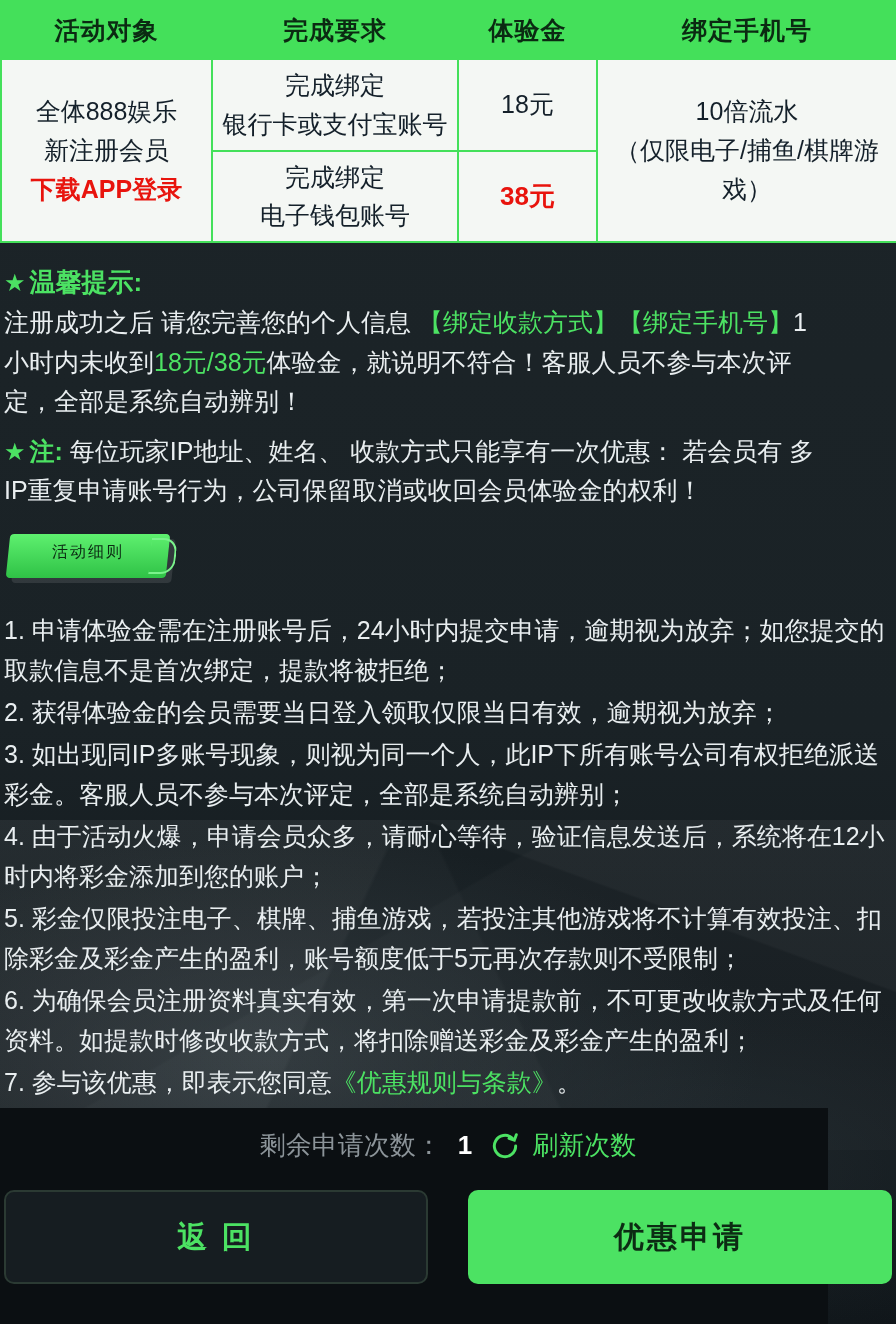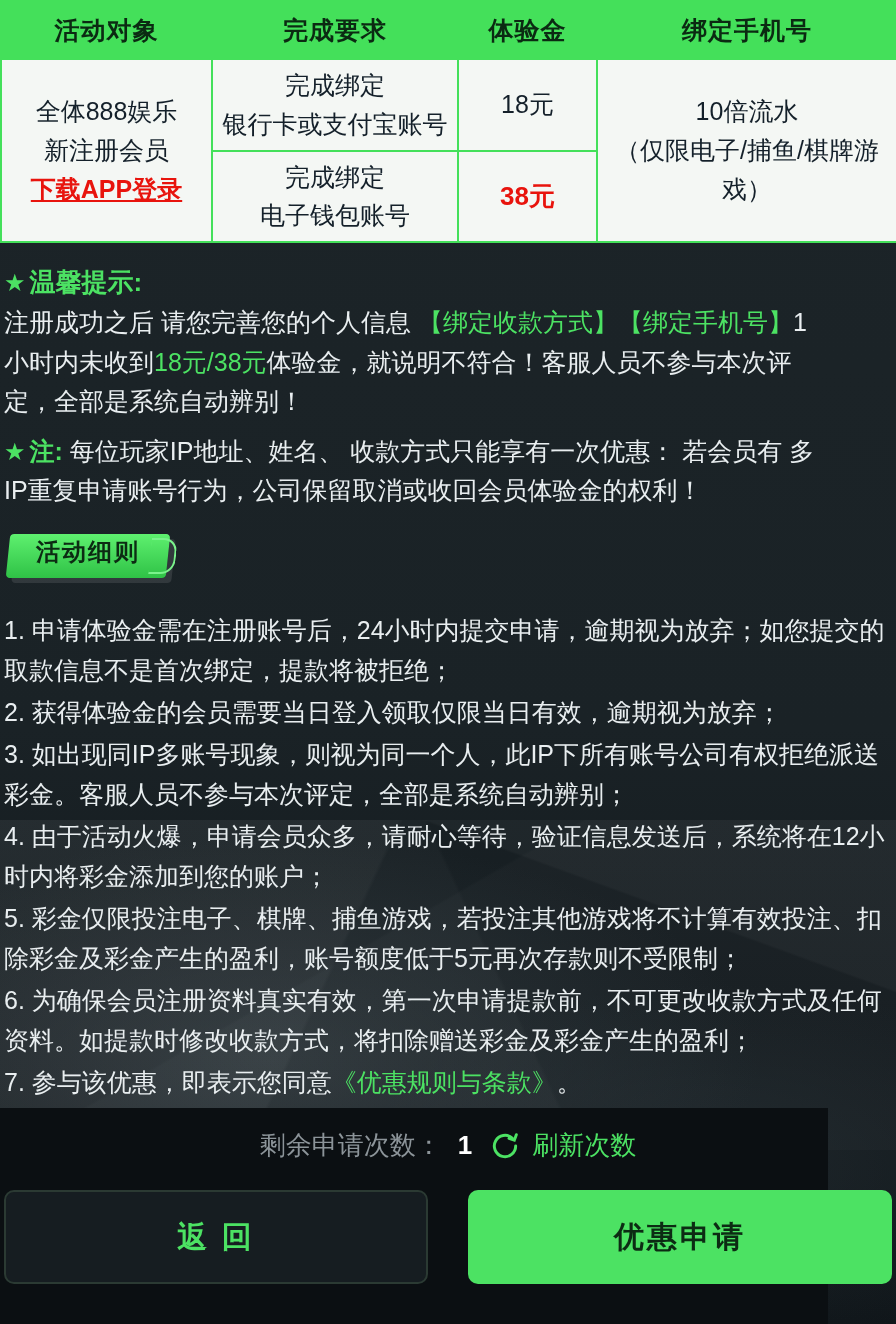--- a/index.html
+++ b/index.html
@@ -61,7 +61,7 @@
   col.c3 { width: 139px; }
   col.c4 { width: 300px; }
   .cell-sub { display: block; }
-  .red-bold { color: #e8140d; font-weight: bold; text-decoration: underline; }
+  .red-bold { color: #e8140d; font-weight: bold; }
   .amt-red { color: #e8140d; font-weight: bold; font-size: 26px; }
 
   

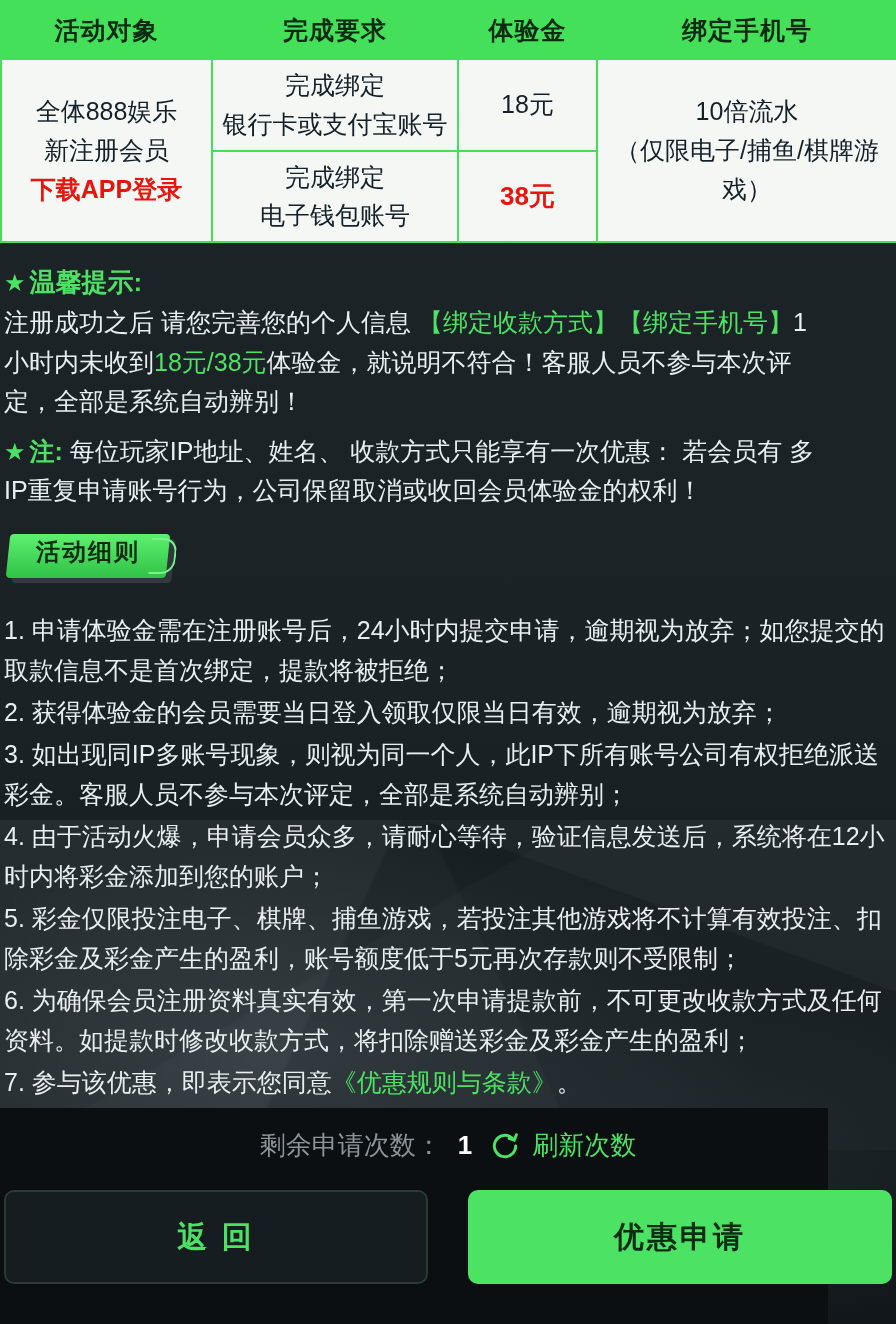--- a/index.html
+++ b/index.html
@@ -101,8 +101,8 @@
     width: 160px; height: 36px;
     display: flex; align-items: center; justify-content: center;
     color: #0c2b13;
-    font-size: 24px;
-    font-weight: bold;
+    font-size: 16px;
+    font-weight: normal;
     letter-spacing: 2px;
   }
   .badge-tail {

